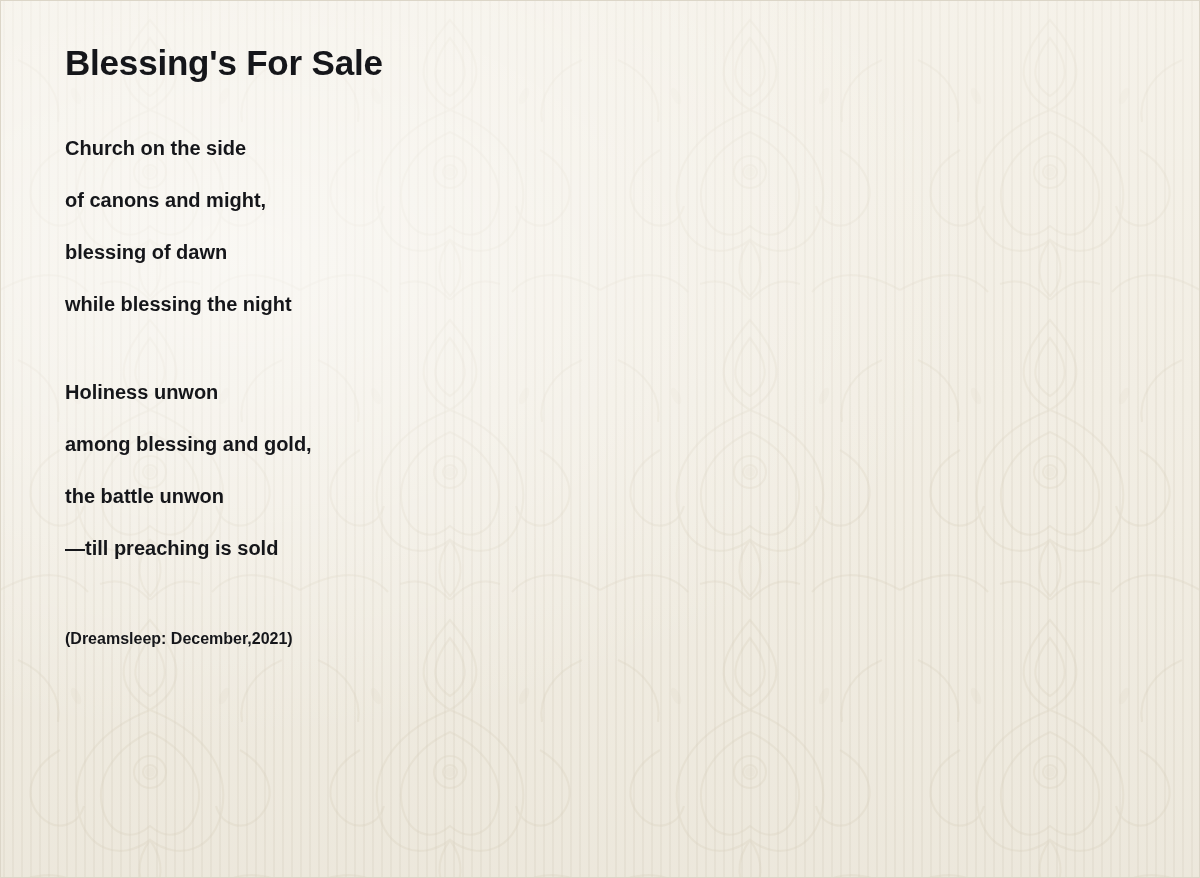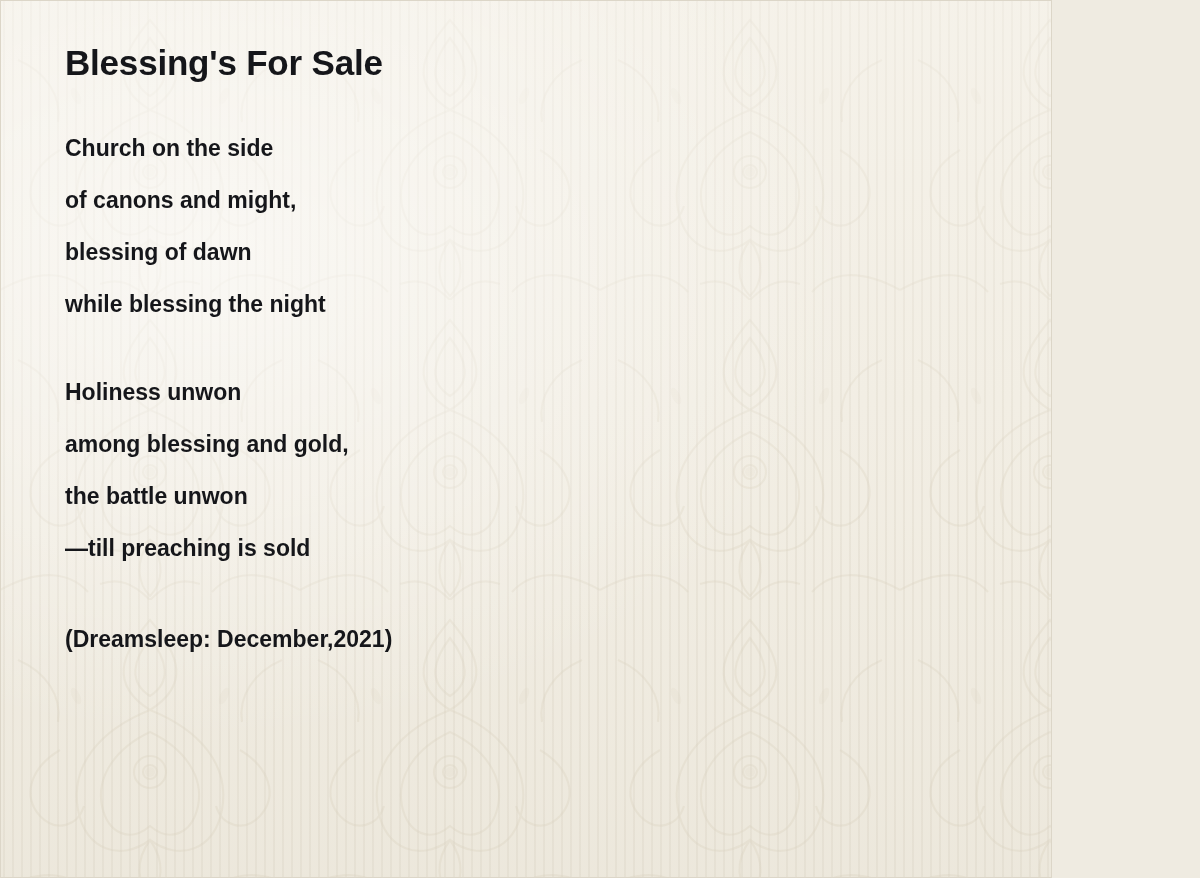--- a/index.html
+++ b/index.html
@@ -16,7 +16,7 @@
 
   #poem-card {
     position: relative;
-    width: 1052px;
+    width: 1200px;
     height: 878px;
     box-sizing: border-box;
     background-color: #f2eee4;

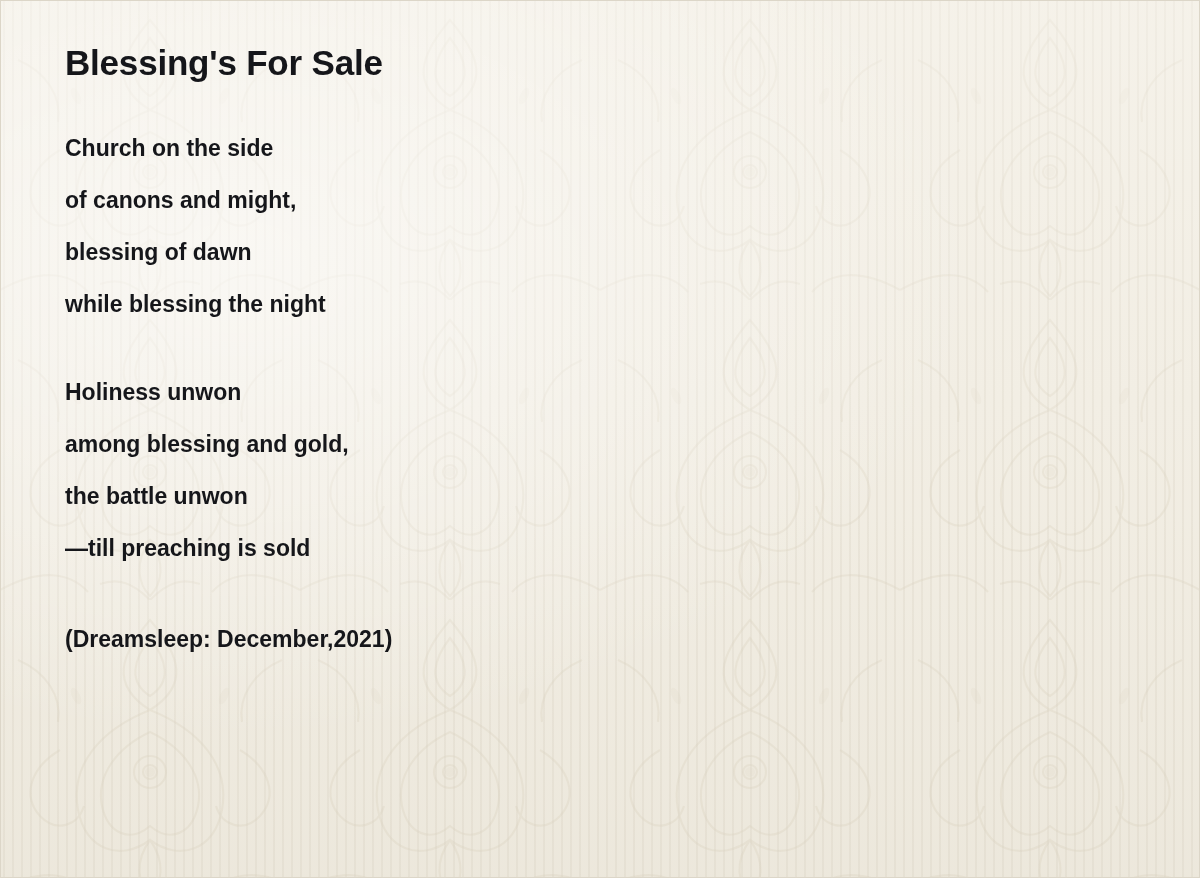--- a/index.html
+++ b/index.html
@@ -74,7 +74,7 @@
     margin-top: 36px;
   }
   .stanza .line {
-    font-size: 23px;
+    font-size: 20px;
     font-weight: bold;
     color: #15161a;
     line-height: 52px;

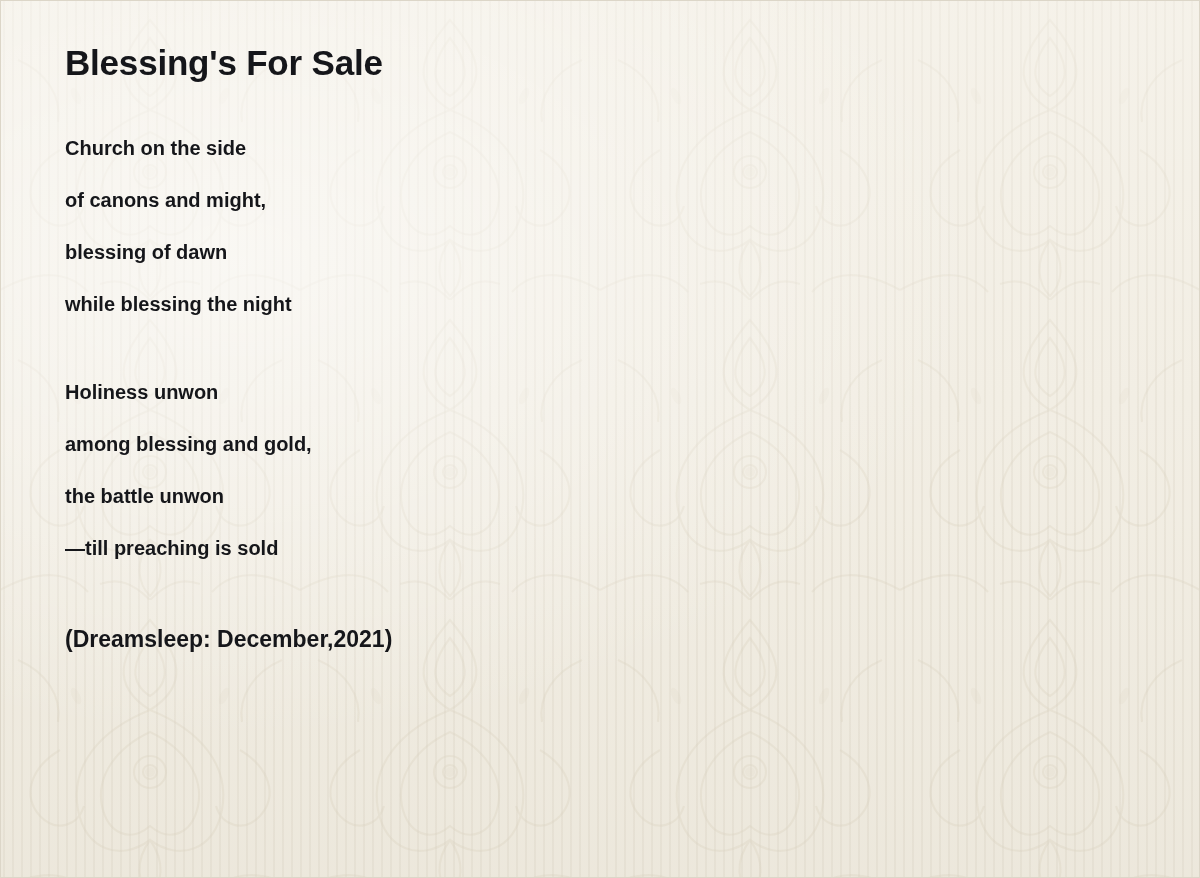--- a/index.html
+++ b/index.html
@@ -82,7 +82,7 @@
   }
   .credit-line {
     margin-top: 48px;
-    font-size: 23px;
+    font-size: 16px;
     font-weight: bold;
     color: #15161a;
     line-height: 34px;

